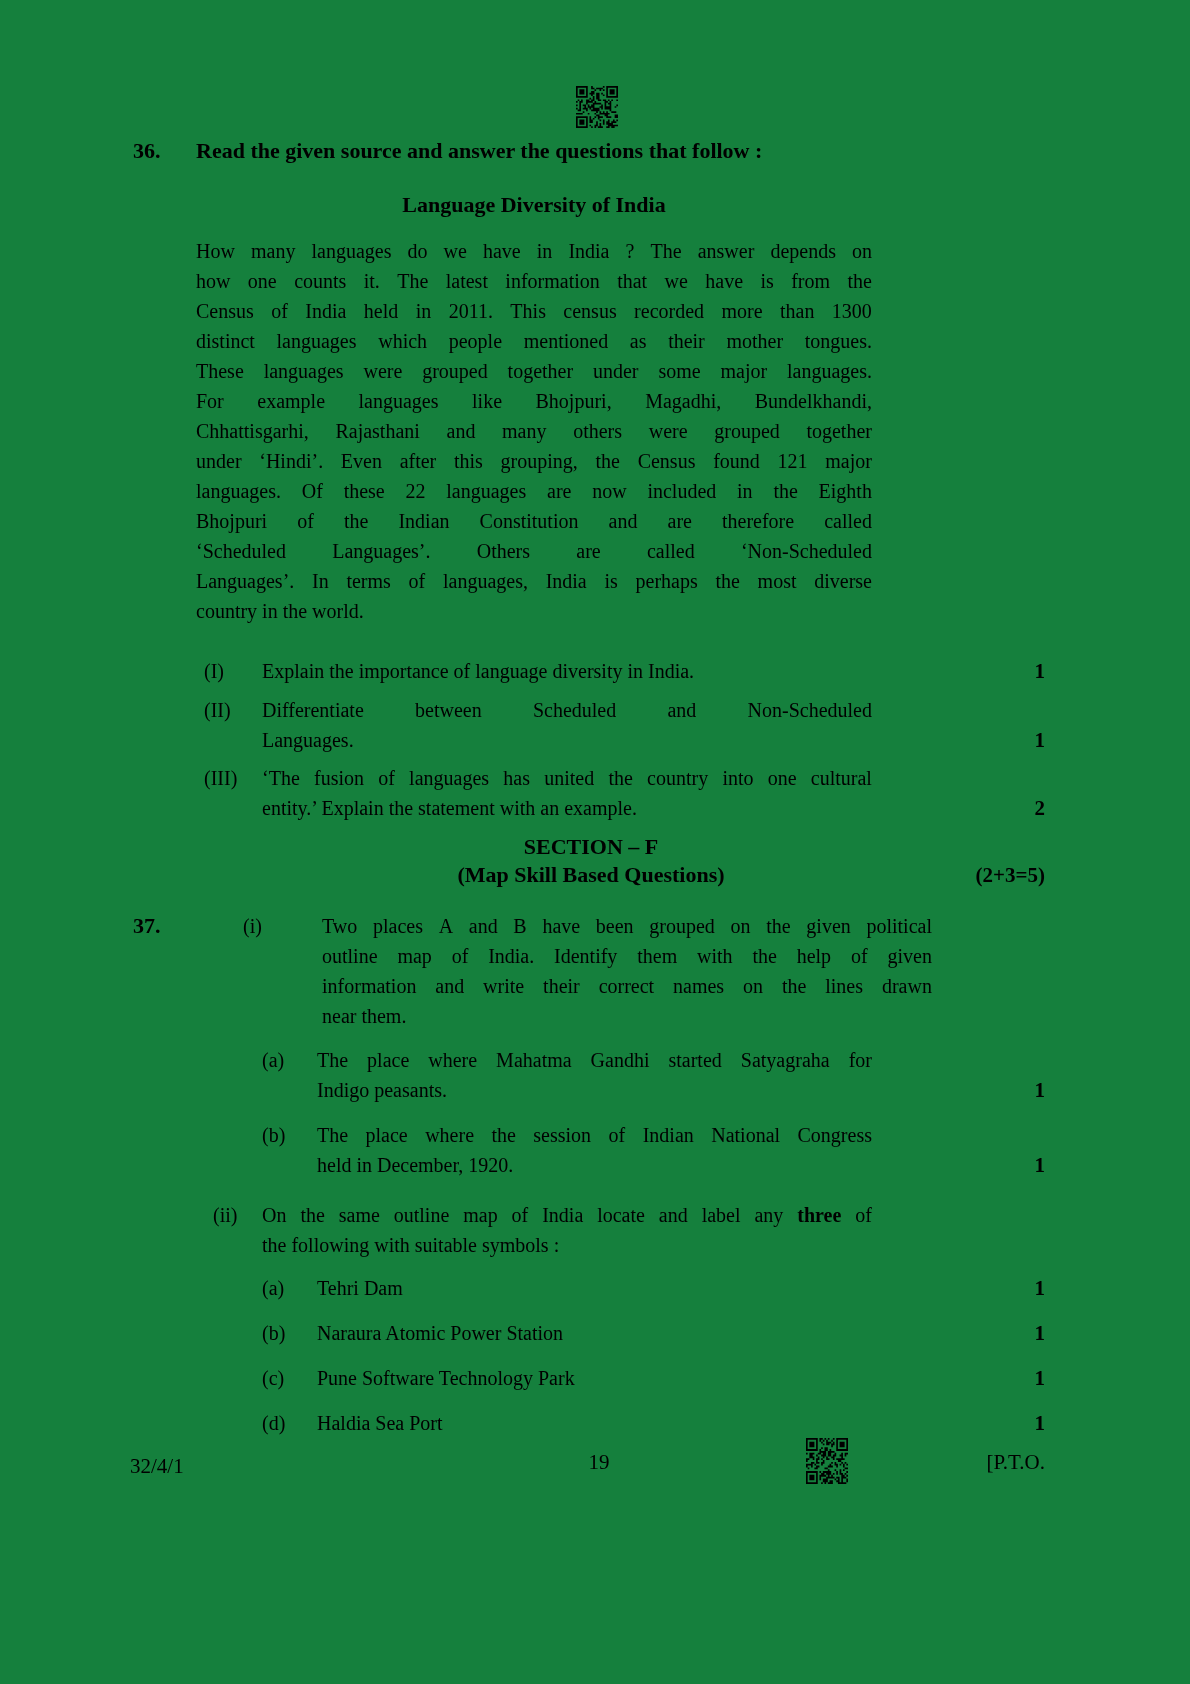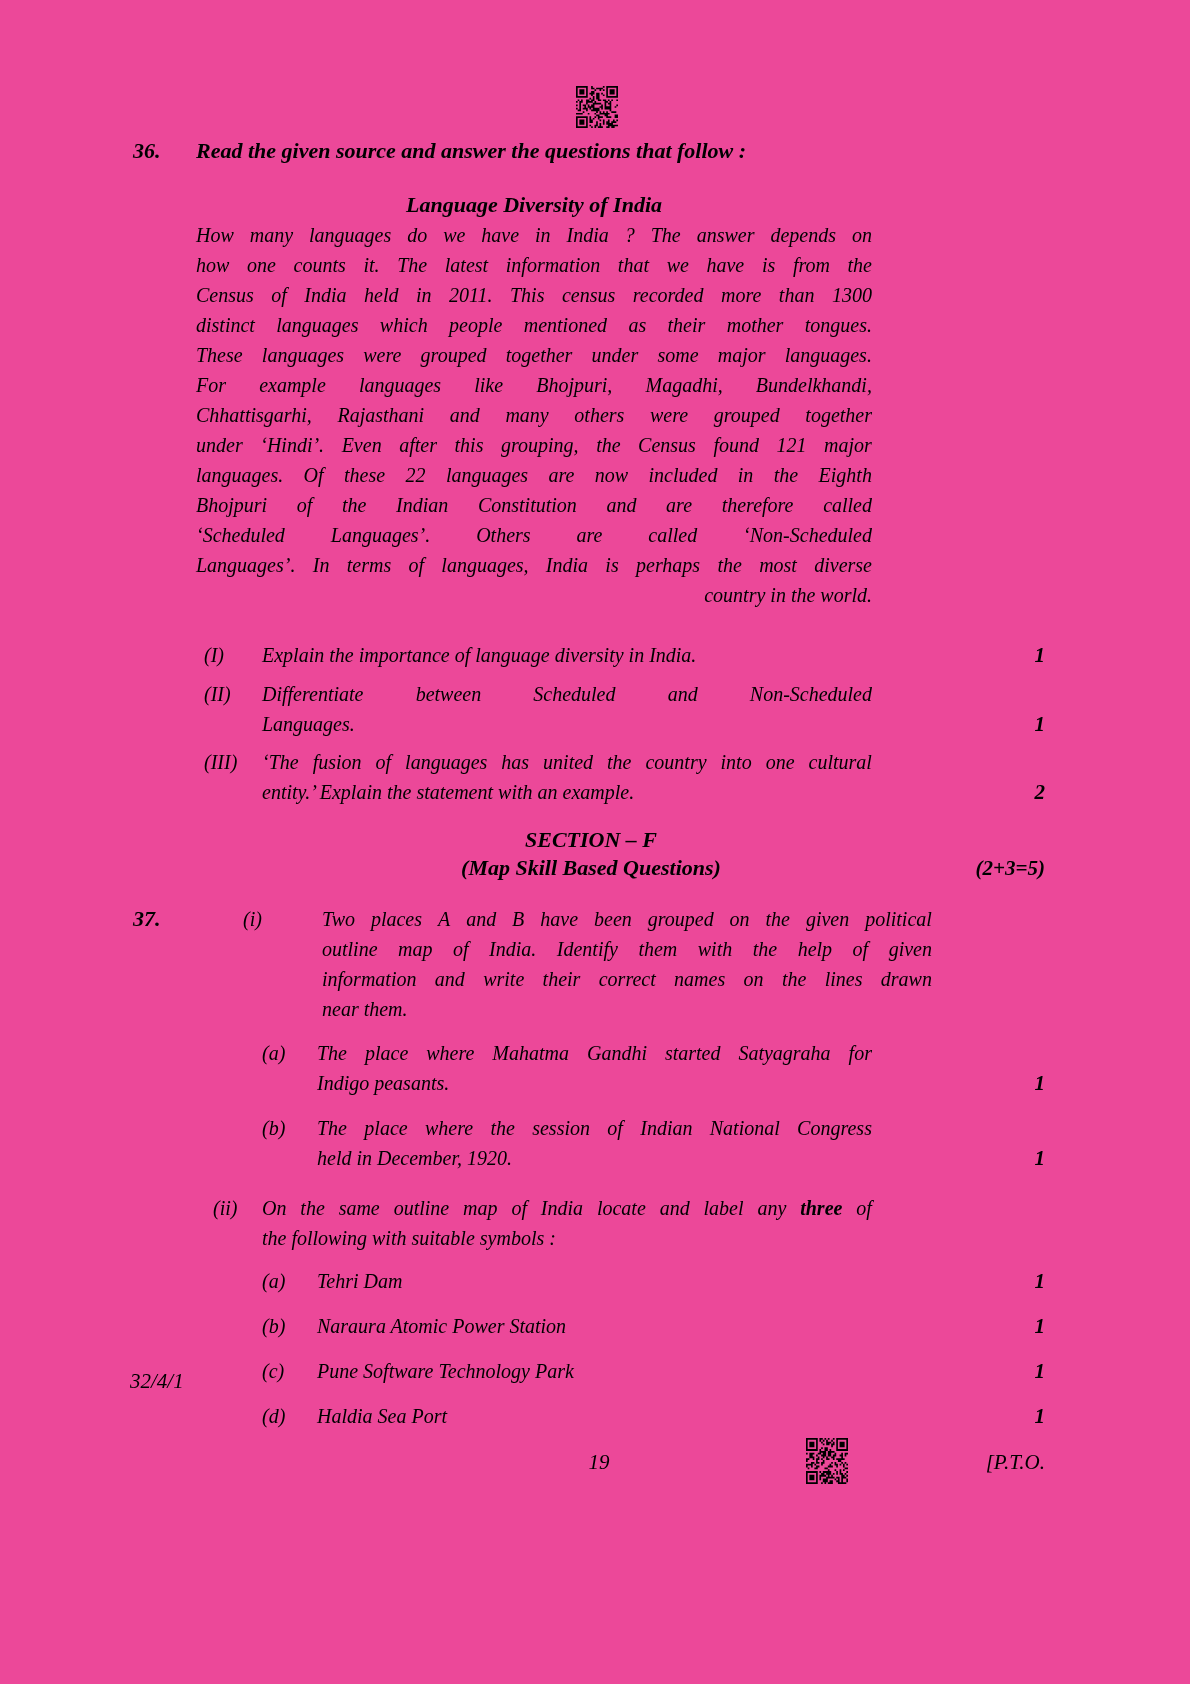--- a/index.html
+++ b/index.html
@@ -4,9 +4,9 @@
 <style>
   html,body{margin:0;padding:0;background:#e8e8e8;}
   .page{
-    position:relative;width:1190px;height:1684px;background:#ec4899;color:#000;
+    position:relative;width:1190px;height:1684px;background:#15803d;color:#000;
     font-family:"Liberation Serif","DejaVu Serif",serif;
-    font-size:20px;line-height:30px;margin:0 auto;overflow:hidden;font-style:italic;
+    font-size:20px;line-height:30px;margin:0 auto;overflow:hidden;
   }
   .content{position:absolute;left:133px;top:136px;width:912px;}
   .row{display:flex;align-items:stretch;}

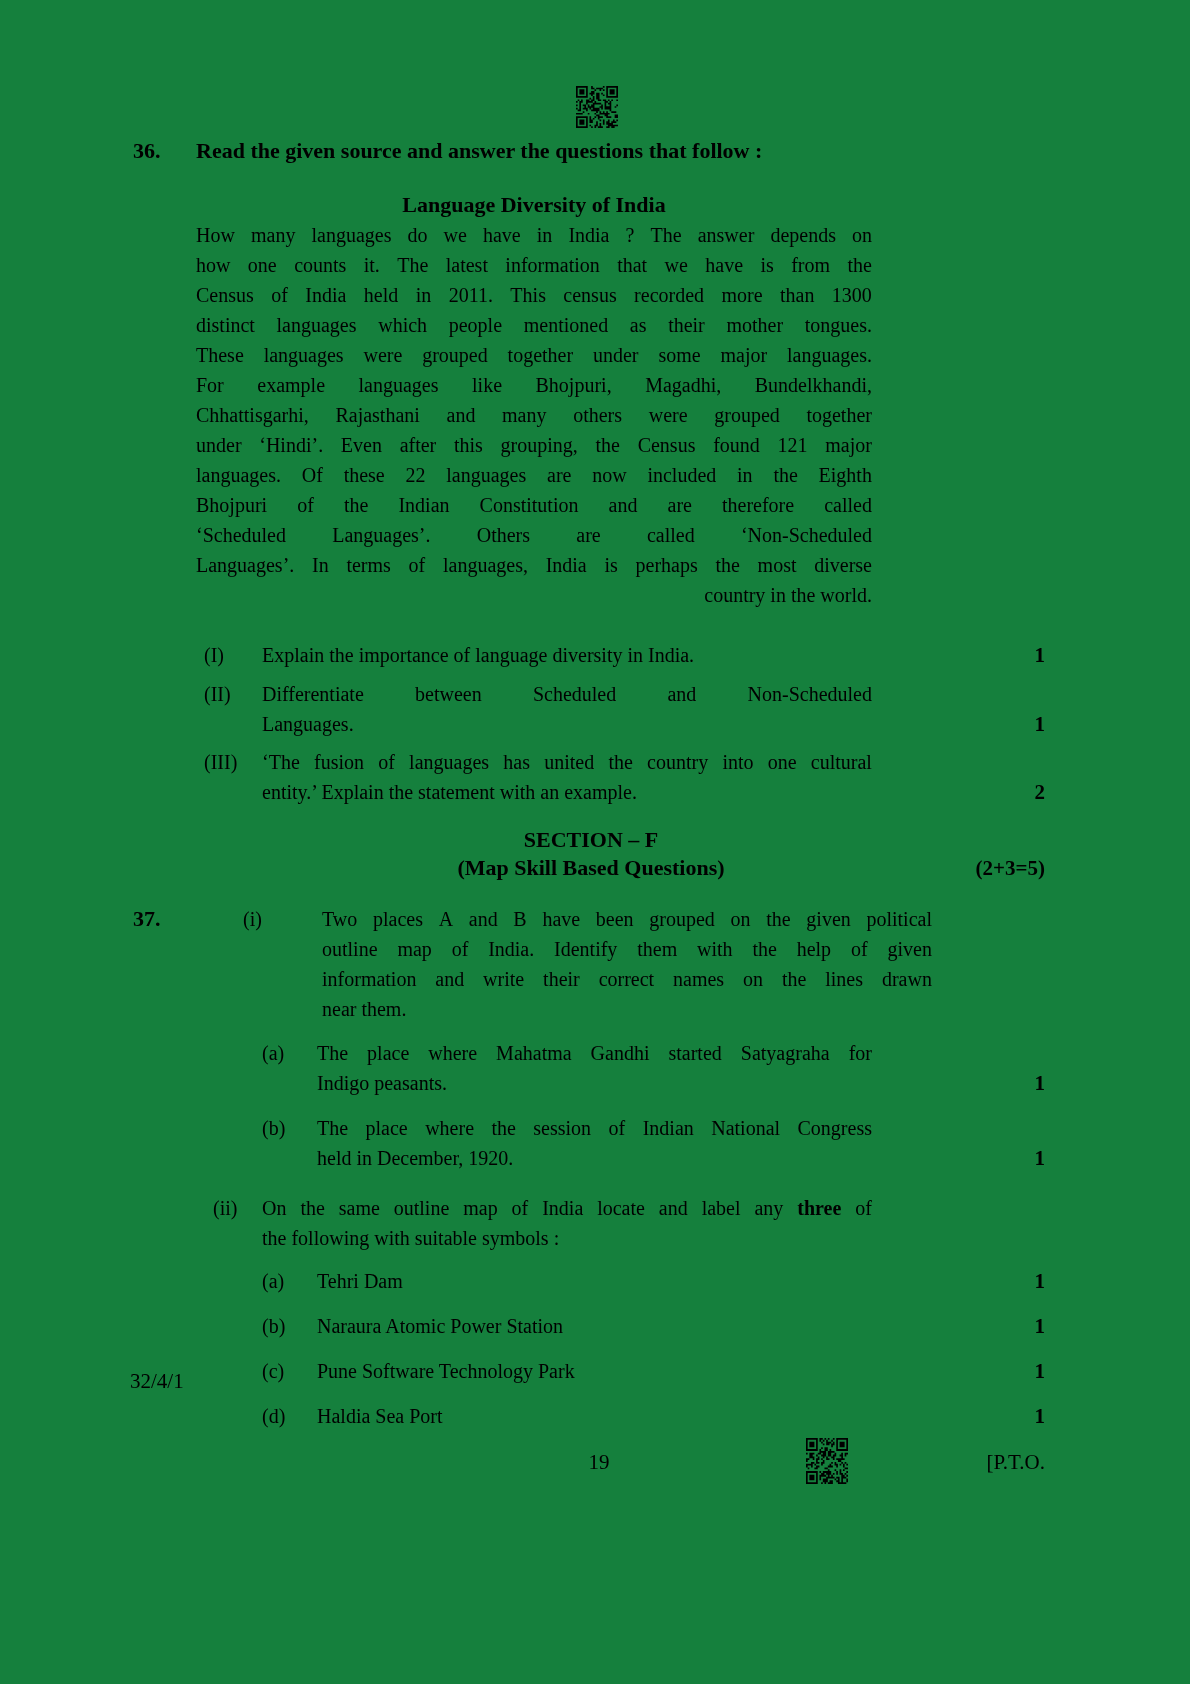--- a/index.html
+++ b/index.html
@@ -13,7 +13,7 @@
   .qnum{width:63px;flex-shrink:0;font-weight:bold;font-size:22px;align-self:flex-start;}
   .prompt{font-weight:bold;font-size:22px;}
   .source-title{margin:24px 0 0 63px;width:676px;text-align:center;font-weight:bold;font-size:22px;}
-  .para{margin:0 0 0 63px;width:676px;text-align:right;}
+  .para{margin:16px 0 0 63px;width:676px;}
   .jline{height:30px;overflow:visible;}
   .jline.just{display:flex;justify-content:space-between;}
   .subq{display:flex;margin-left:63px;}

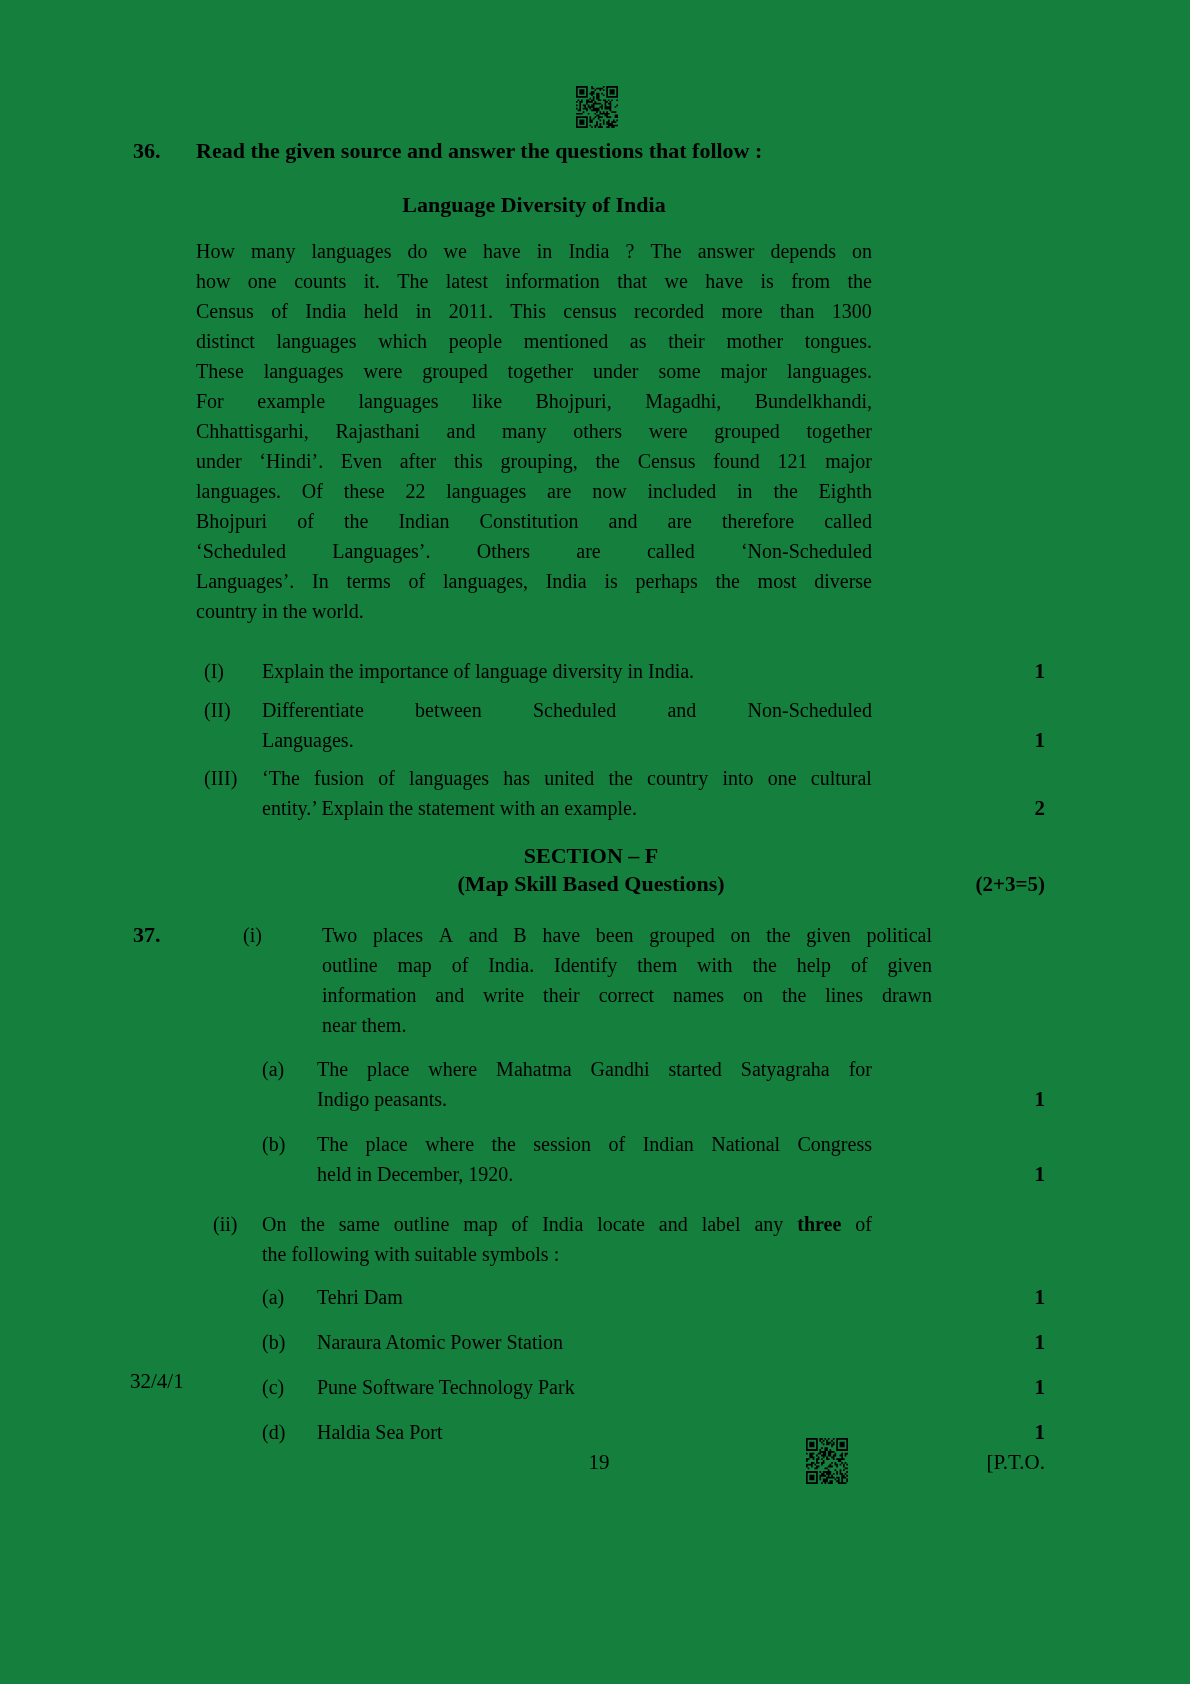--- a/index.html
+++ b/index.html
@@ -20,7 +20,7 @@
   .sublabel{width:66px;padding-left:8px;box-sizing:border-box;flex-shrink:0;align-self:flex-start;}
   .subtext{width:610px;}
   .marks{margin-left:auto;align-self:flex-end;font-weight:bold;font-size:21px;}
-  .section-block{position:relative;margin:19px 0 0 63px;width:849px;line-height:28px;}
+  .section-block{position:relative;margin:10px 0 0 63px;width:849px;line-height:28px;}
   .section-centered{width:790px;text-align:center;font-weight:bold;font-size:22px;}
   .section-marks{position:absolute;right:0;bottom:0;font-weight:bold;font-size:21px;}
   .q37row{display:flex;margin-top:22px;gap:30px;}

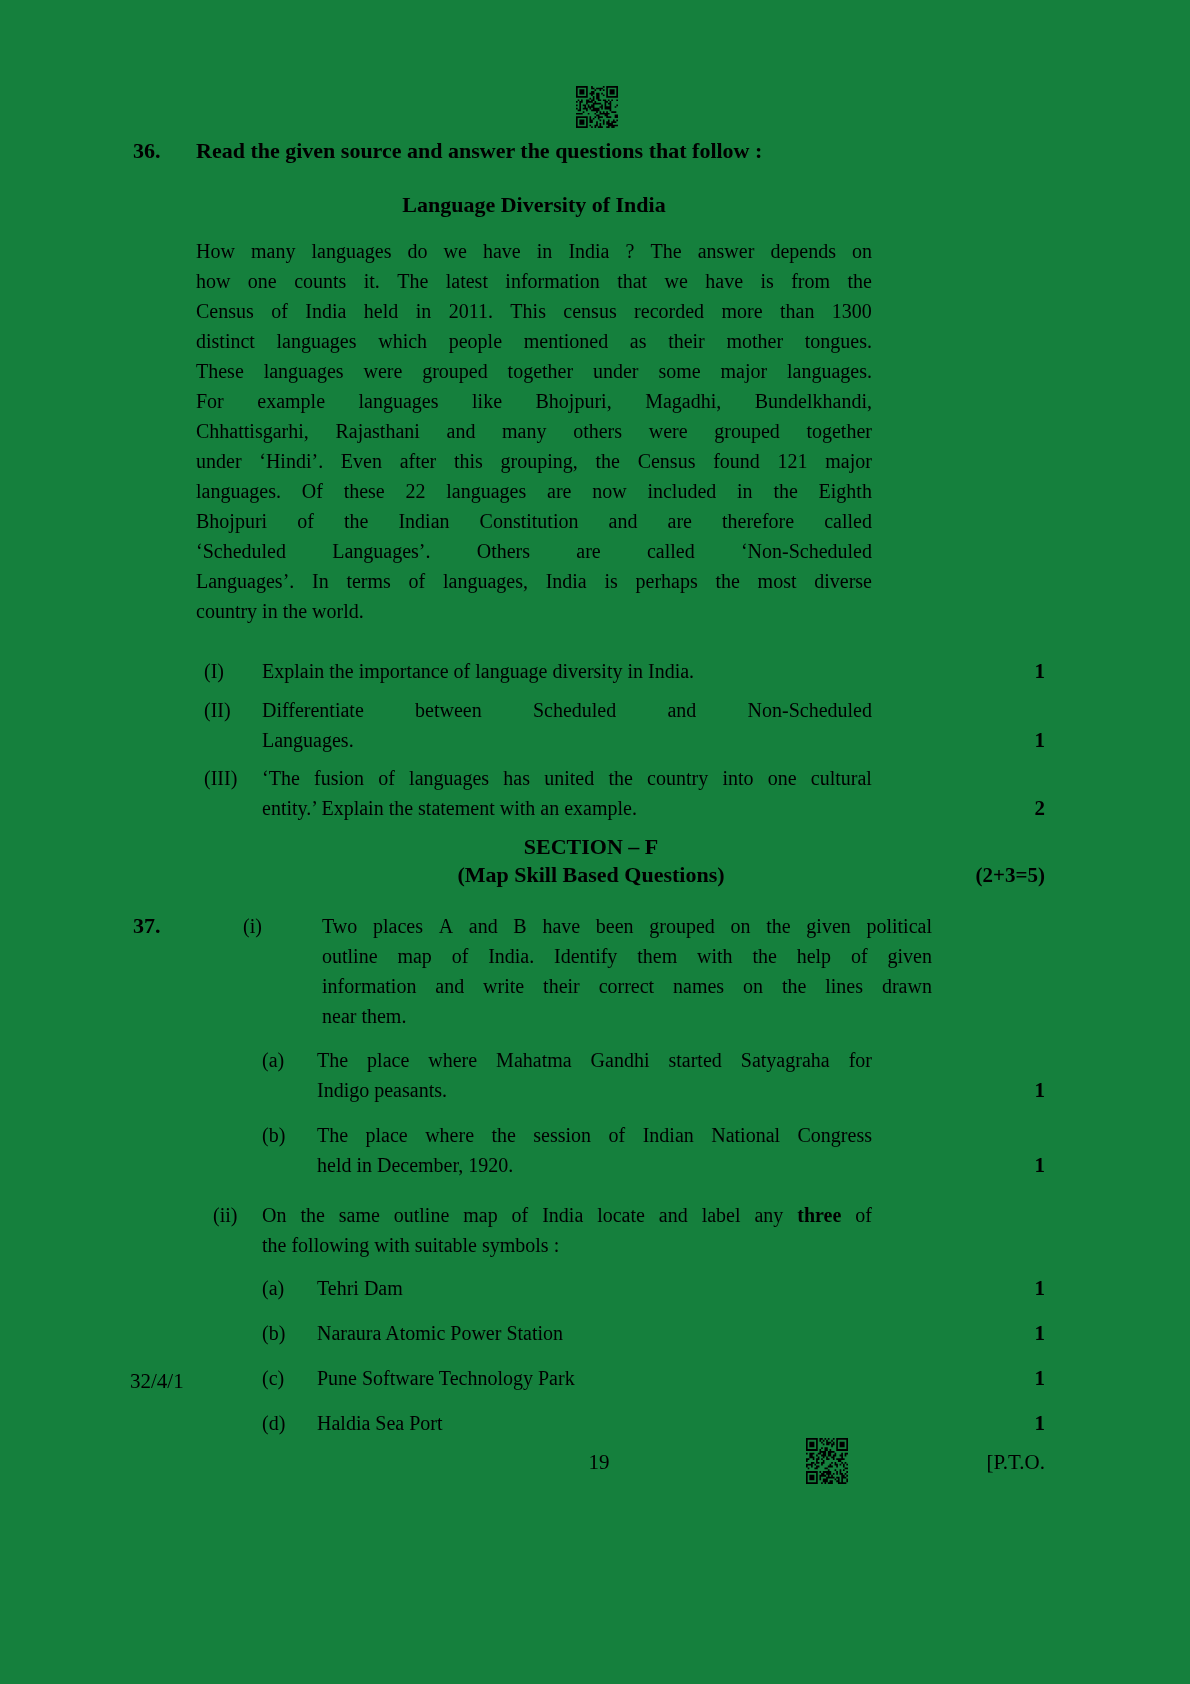--- a/index.html
+++ b/index.html
@@ -34,7 +34,7 @@
   .mt14{margin-top:14px;}.mt15{margin-top:15px;}.mt20{margin-top:20px;}.mt30{margin-top:30px;}
   .qr-top{position:absolute;left:576px;top:86px;width:42px;height:42px;}
   .qr-bottom{position:absolute;left:806px;top:1438px;width:42px;height:46px;}
-  .footer-code{position:absolute;left:130px;top:1366px;font-size:21px;}
+  .footer-code{position:absolute;left:130px;top:1451px;font-size:21px;}
   .footer-page{position:absolute;left:4px;top:1447px;width:1190px;text-align:center;font-size:21px;}
   .footer-pto{position:absolute;right:145px;top:1447px;font-size:21px;}
 </style>

